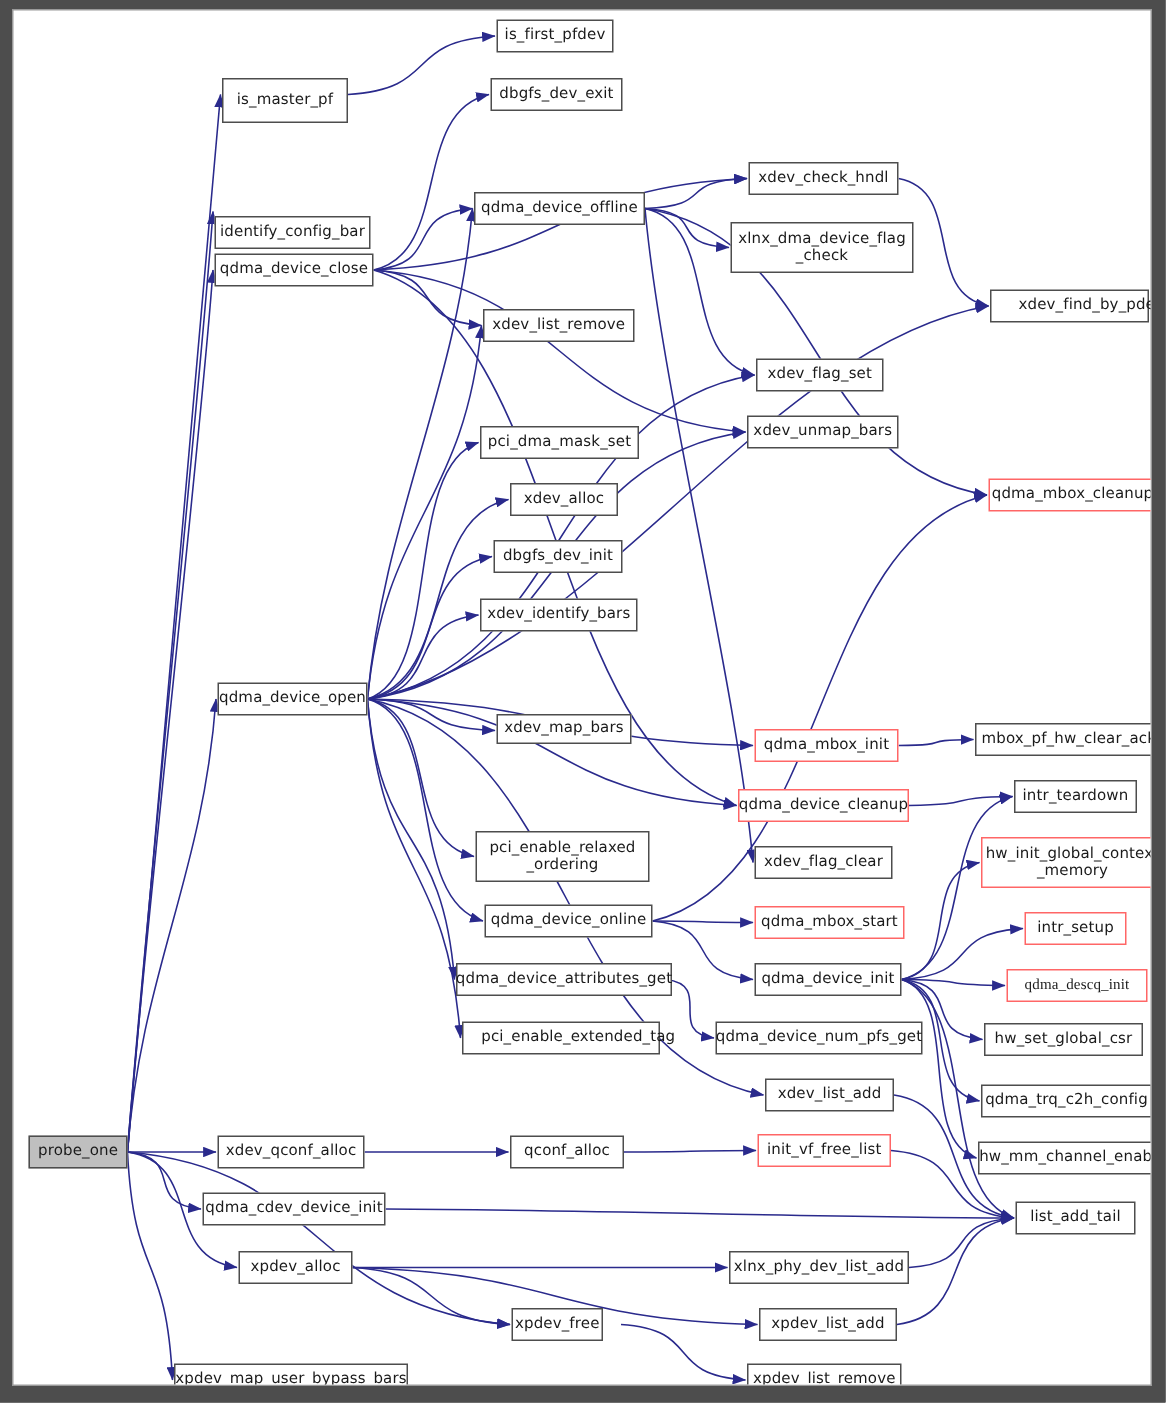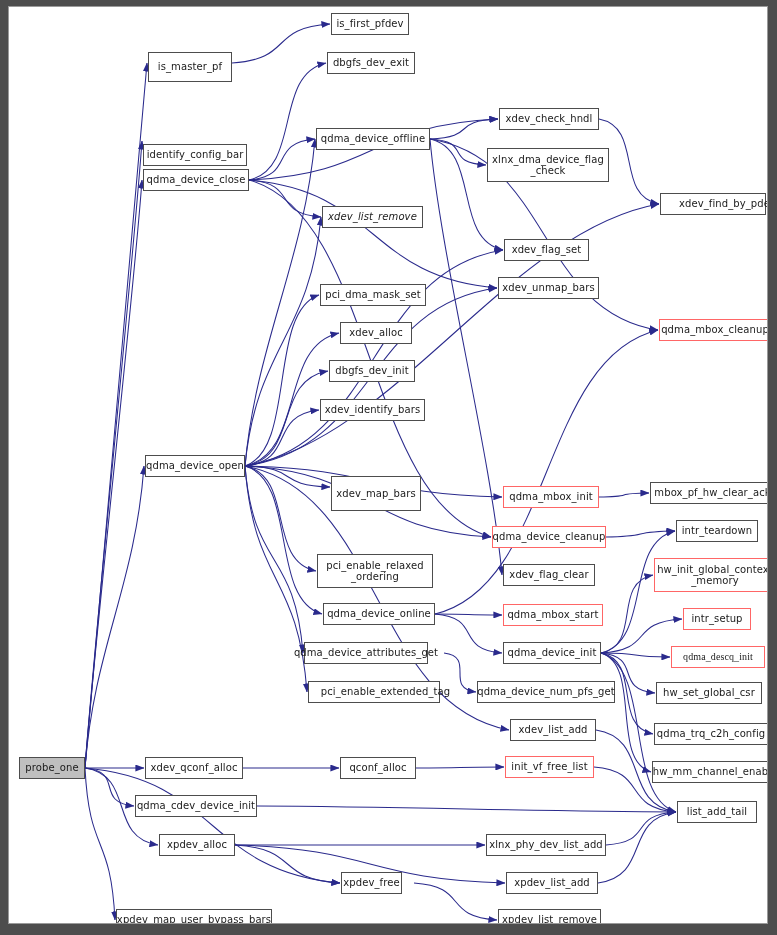--- a/index.html
+++ b/index.html
@@ -129,7 +129,7 @@
 _check</div>
         <div class="node" style="left: 134px; top: 162px; width: 106px; height: 22px;">qdma_device_close</div>
         <div class="node" style="left: 651px; top: 186px; width: 106px; height: 22px; padding-left: 33px;">xdev_find_by_pdev</div>
-        <div class="node" style="left: 313px; top: 199px; width: 101px; height: 22px; font-style: italic;">xdev_list_remove</div>
+        <div class="node" style="left: 313px; top: 199px; width: 101px; height: 22px;">xdev_list_remove</div>
         <div class="node" style="left: 495px; top: 232px; width: 85px; height: 22px;">xdev_flag_set</div>
         <div class="node" style="left: 489px; top: 270px; width: 101px; height: 22px;">xdev_unmap_bars</div>
         <div class="node" style="left: 311px; top: 277px; width: 106px; height: 22px;">pci_dma_mask_set</div>

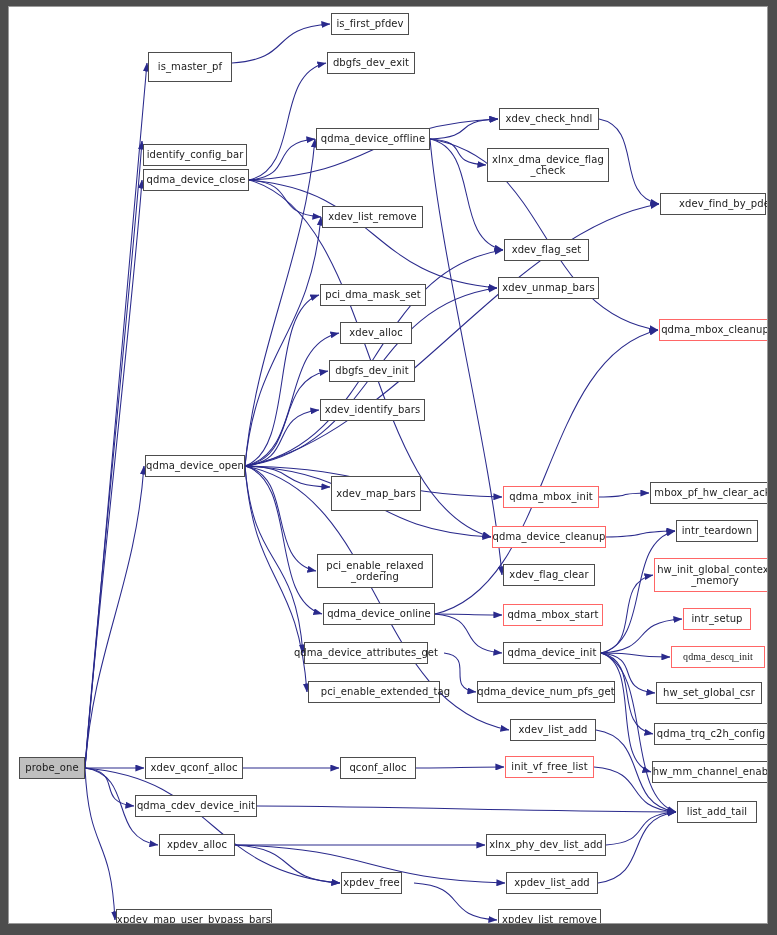--- a/index.html
+++ b/index.html
@@ -138,7 +138,7 @@
         <div class="node" style="left: 320px; top: 353px; width: 86px; height: 22px;">dbgfs_dev_init</div>
         <div class="node" style="left: 311px; top: 392px; width: 105px; height: 22px;">xdev_identify_bars</div>
         <div class="node" style="left: 136px; top: 448px; width: 100px; height: 22px;">qdma_device_open</div>
-        <div class="node" style="left: 322px; top: 469px; width: 90px; height: 35px;">xdev_map_bars</div>
+        <div class="node" style="left: 322px; top: 469px; width: 90px; height: 20px;">xdev_map_bars</div>
         <div class="node red" style="left: 494px; top: 479px; width: 96px; height: 22px;">qdma_mbox_init</div>
         <div class="node" style="left: 641px; top: 475px; width: 125px; height: 22px;">mbox_pf_hw_clear_ack</div>
         <div class="node red" style="left: 483px; top: 519px; width: 114px; height: 22px;">qdma_device_cleanup</div>

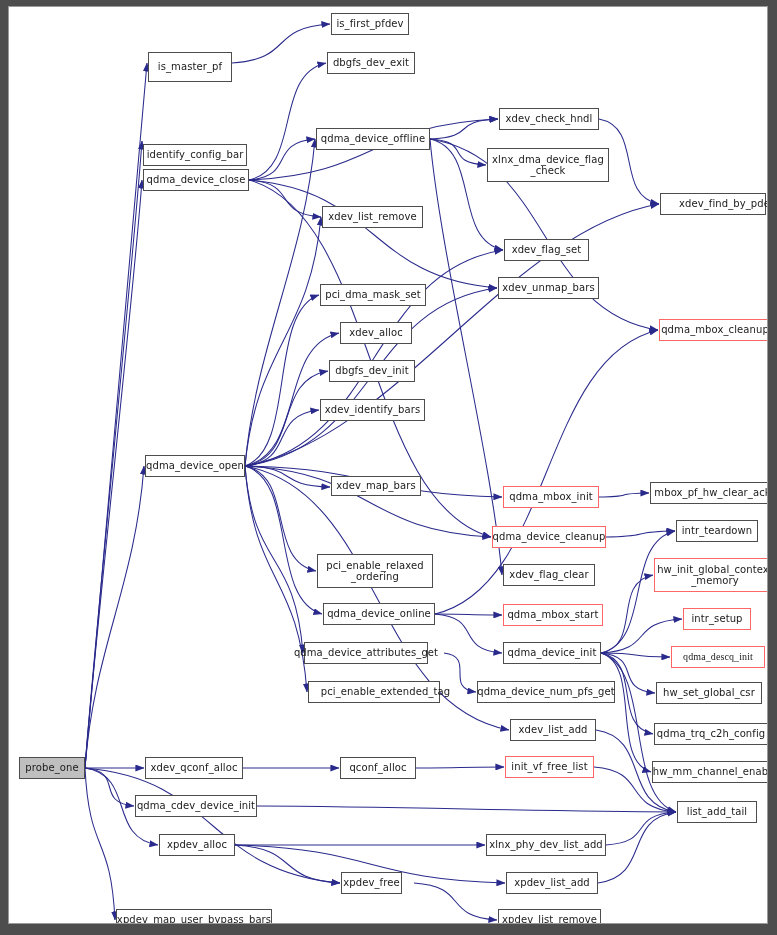--- a/index.html
+++ b/index.html
@@ -152,7 +152,7 @@
         <div class="node" style="left: 314px; top: 596px; width: 112px; height: 22px;">qdma_device_online</div>
         <div class="node red" style="left: 494px; top: 597px; width: 100px; height: 22px;">qdma_mbox_start</div>
         <div class="node red" style="left: 662px; top: 639px; width: 94px; height: 22px; font-family: Liberation Serif, serif;">qdma_descq_init</div>
-        <div class="node" style="left: 295px; top: 635px; width: 124px; height: 22px;">qdma_device_attributes_get</div>
+        <div class="node" style="left: 295px; top: 635px; width: 144px; height: 22px;">qdma_device_attributes_get</div>
         <div class="node" style="left: 494px; top: 635px; width: 98px; height: 22px;">qdma_device_init</div>
         <div class="node" style="left: 647px; top: 675px; width: 106px; height: 22px;">hw_set_global_csr</div>
         <div class="node" style="left: 299px; top: 674px; width: 132px; height: 22px; padding-left: 27px;">pci_enable_extended_tag</div>

